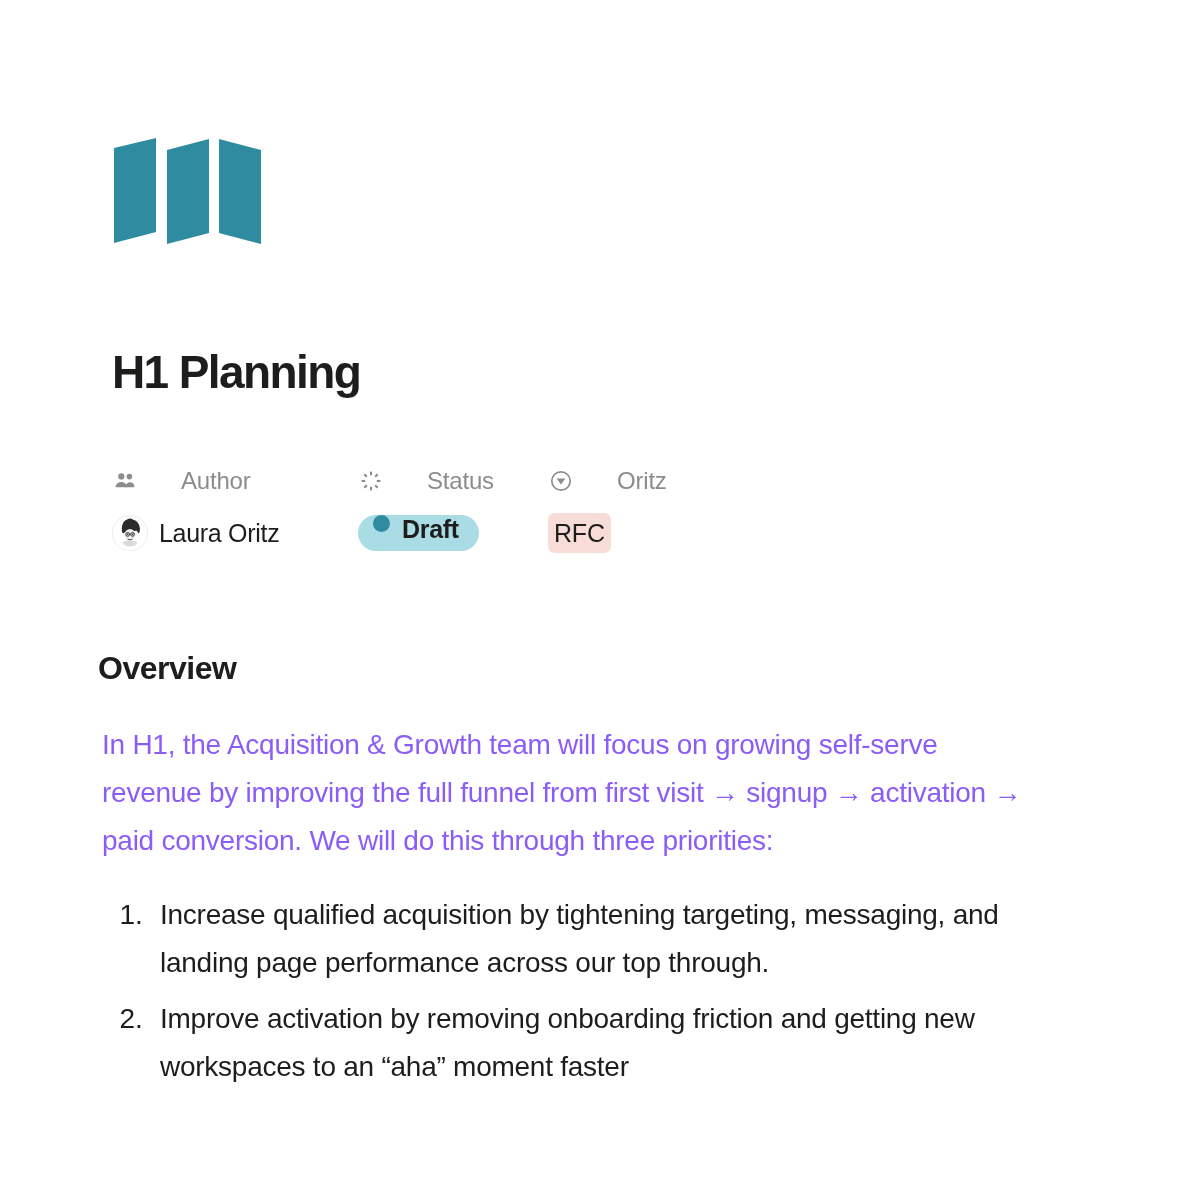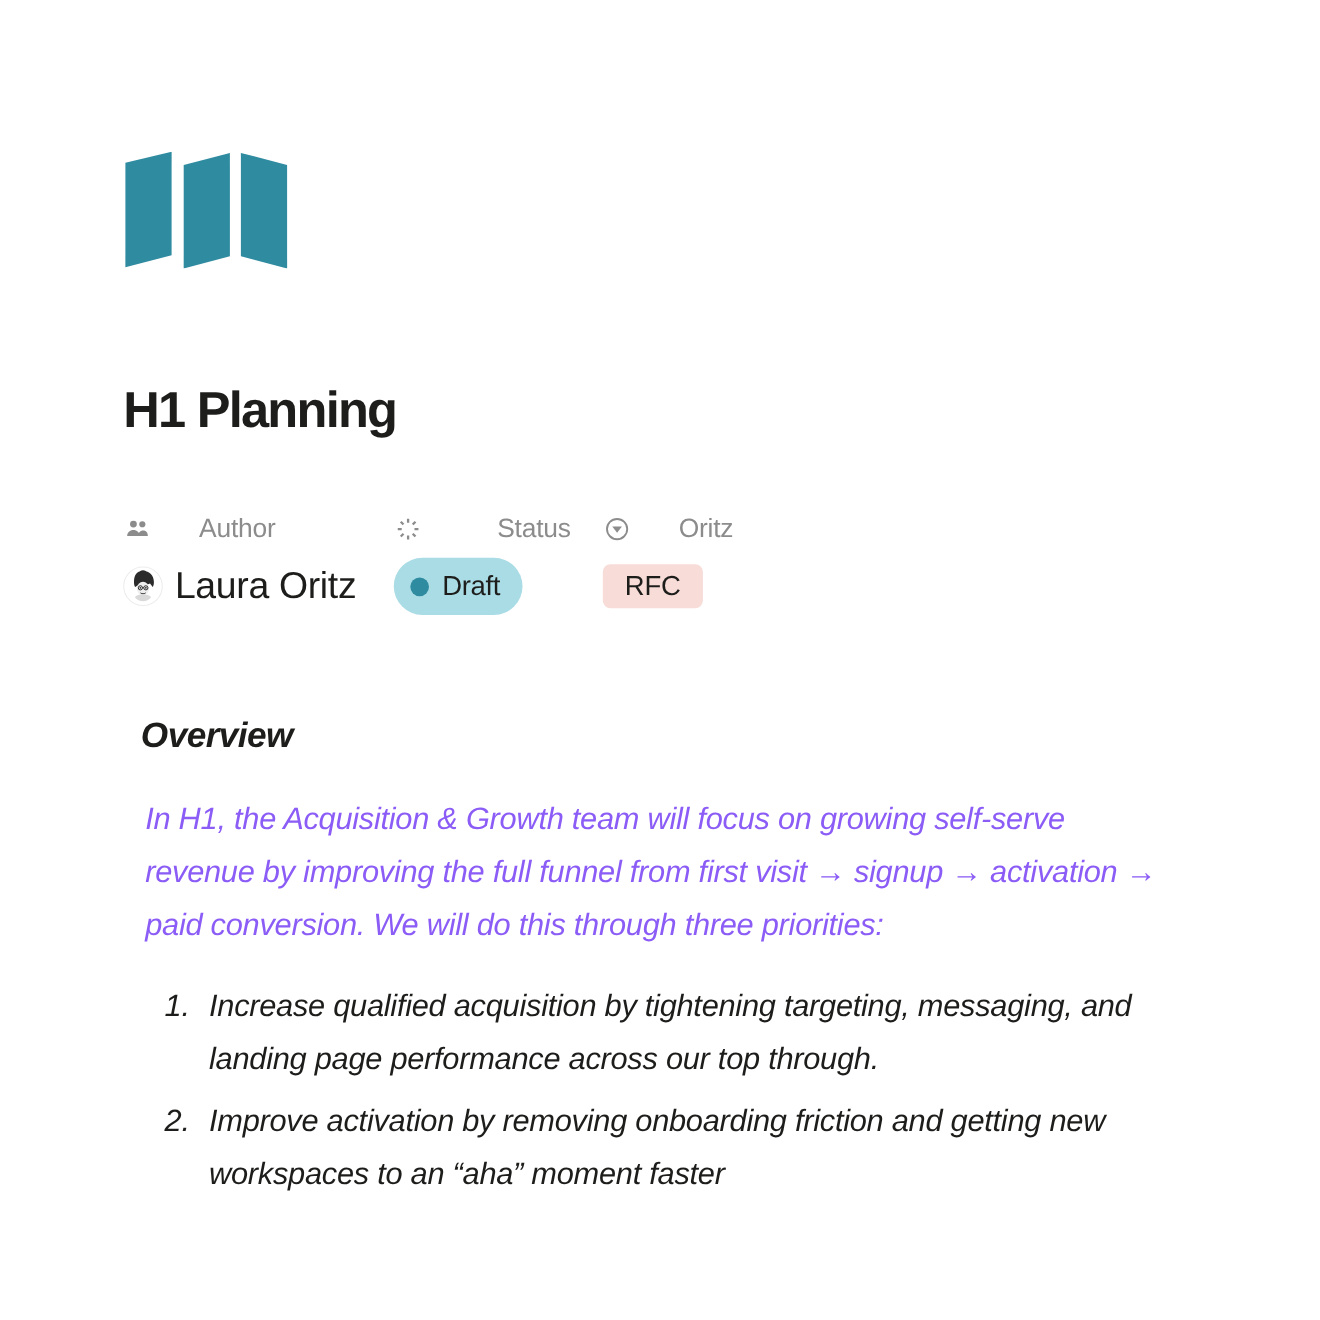--- a/index.html
+++ b/index.html
@@ -67,7 +67,7 @@
     box-sizing: border-box;
   }
   .meta-col.c-author { width: 246px; }
-  .meta-col.c-status { width: 190px; gap: 25px; }
+  .meta-col.c-status { width: 190px; }
   .meta-col.c-type   { width: 200px; }
 
   .meta-label {

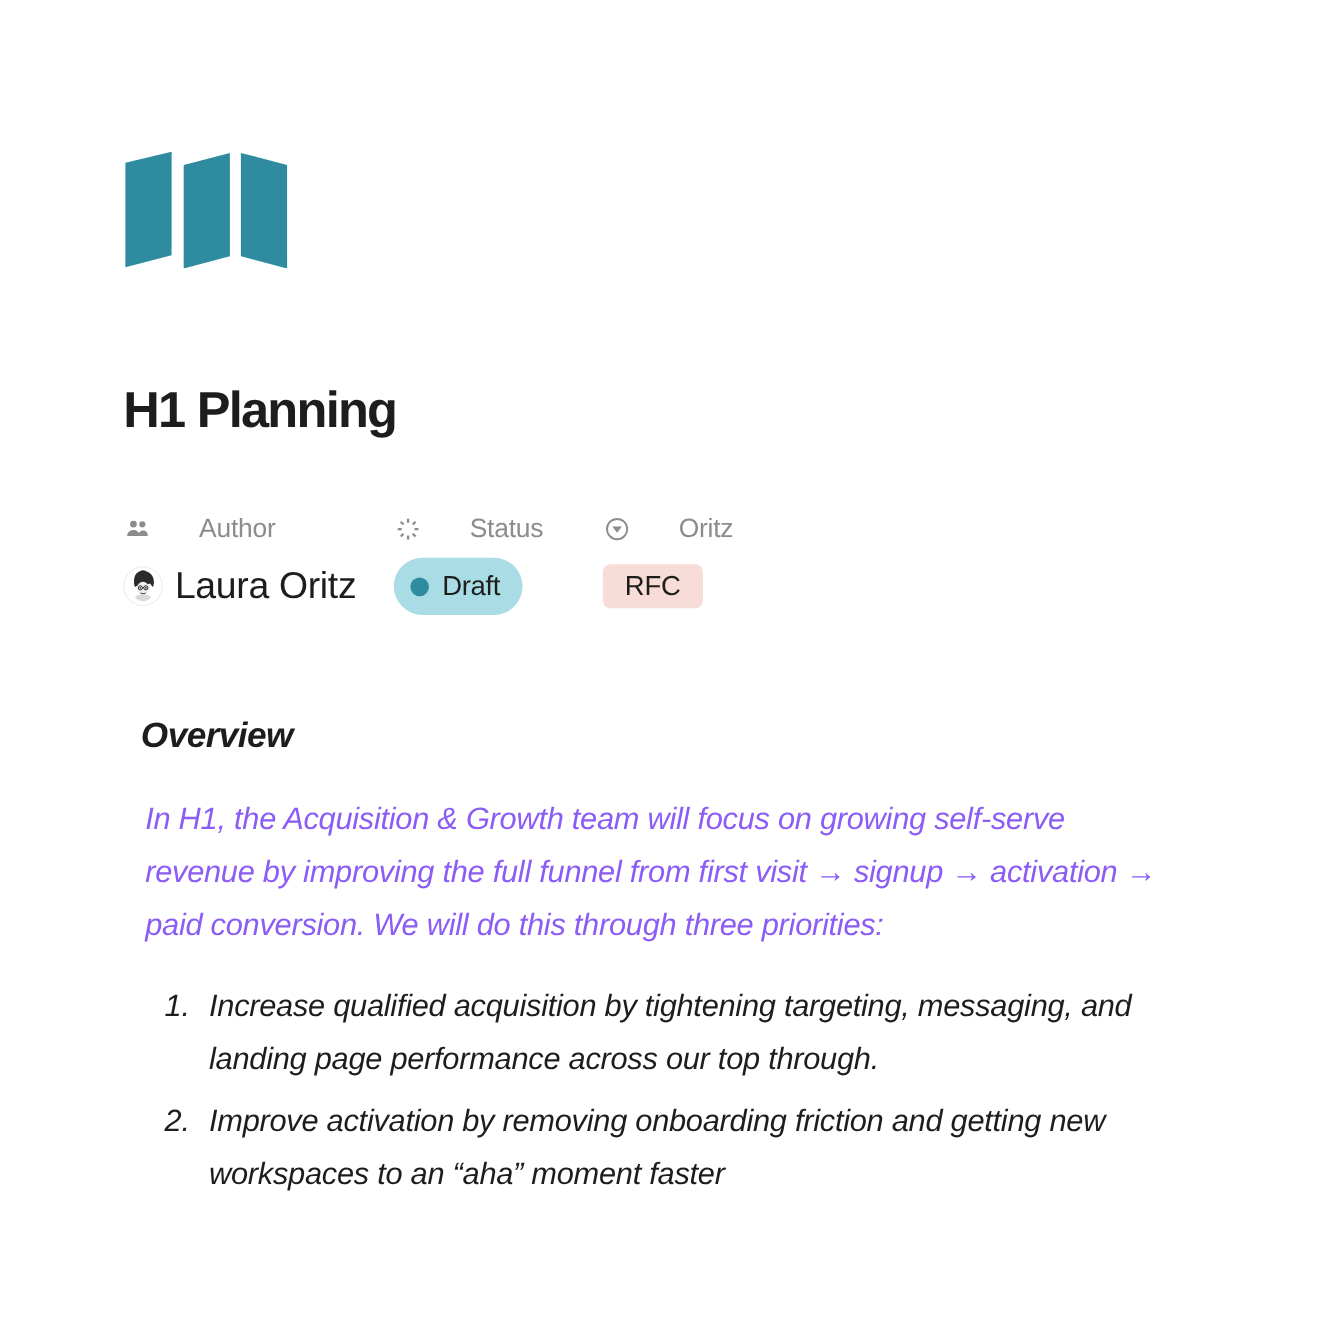--- a/index.html
+++ b/index.html
@@ -102,7 +102,7 @@
   .avatar svg { display: block; }
 
   .author-name {
-    font-size: 34px;
+    font-size: 25px;
     color: #1d1d1b;
     letter-spacing: -0.3px;
   }

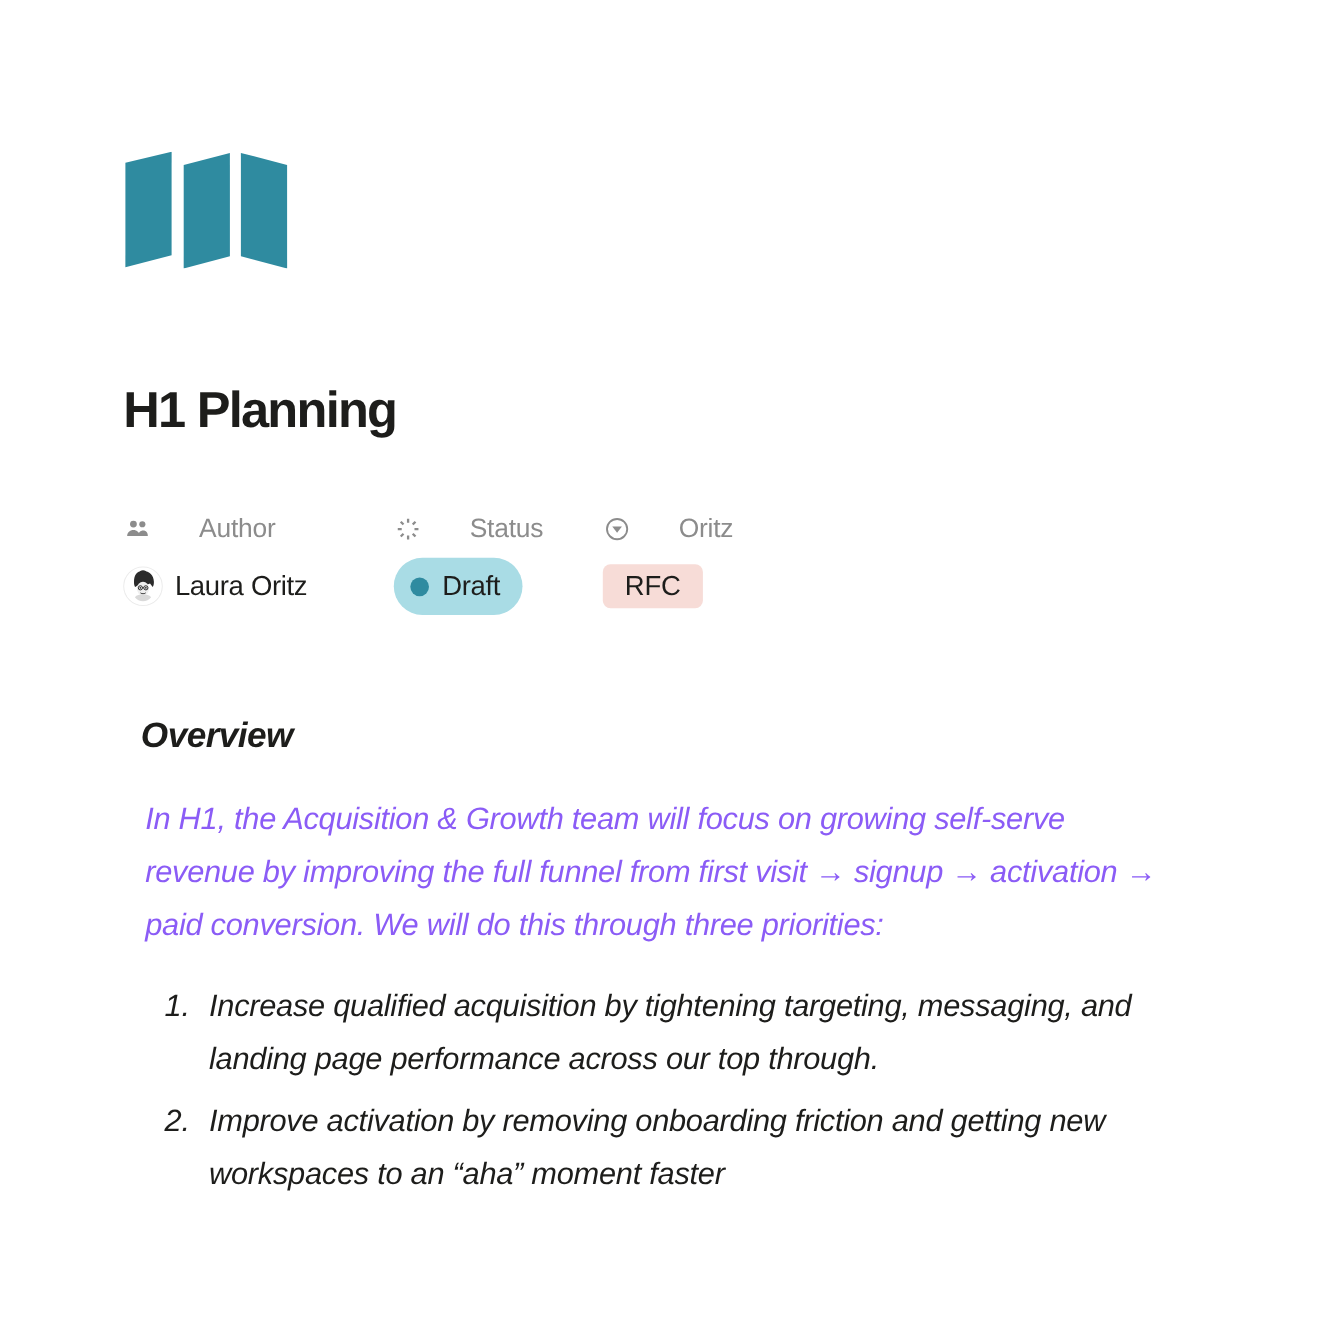--- a/index.html
+++ b/index.html
@@ -110,11 +110,11 @@
   
   .status-pill {
     display: inline-flex;
-    align-items: center;
-    height: 52px;
+    height: 36px;
     padding: 0 20px 0 15px;
     border-radius: 999px;
     background: #a9dce5;
+    font-weight: bold;
   }
   .status-dot {
     width: 17px;

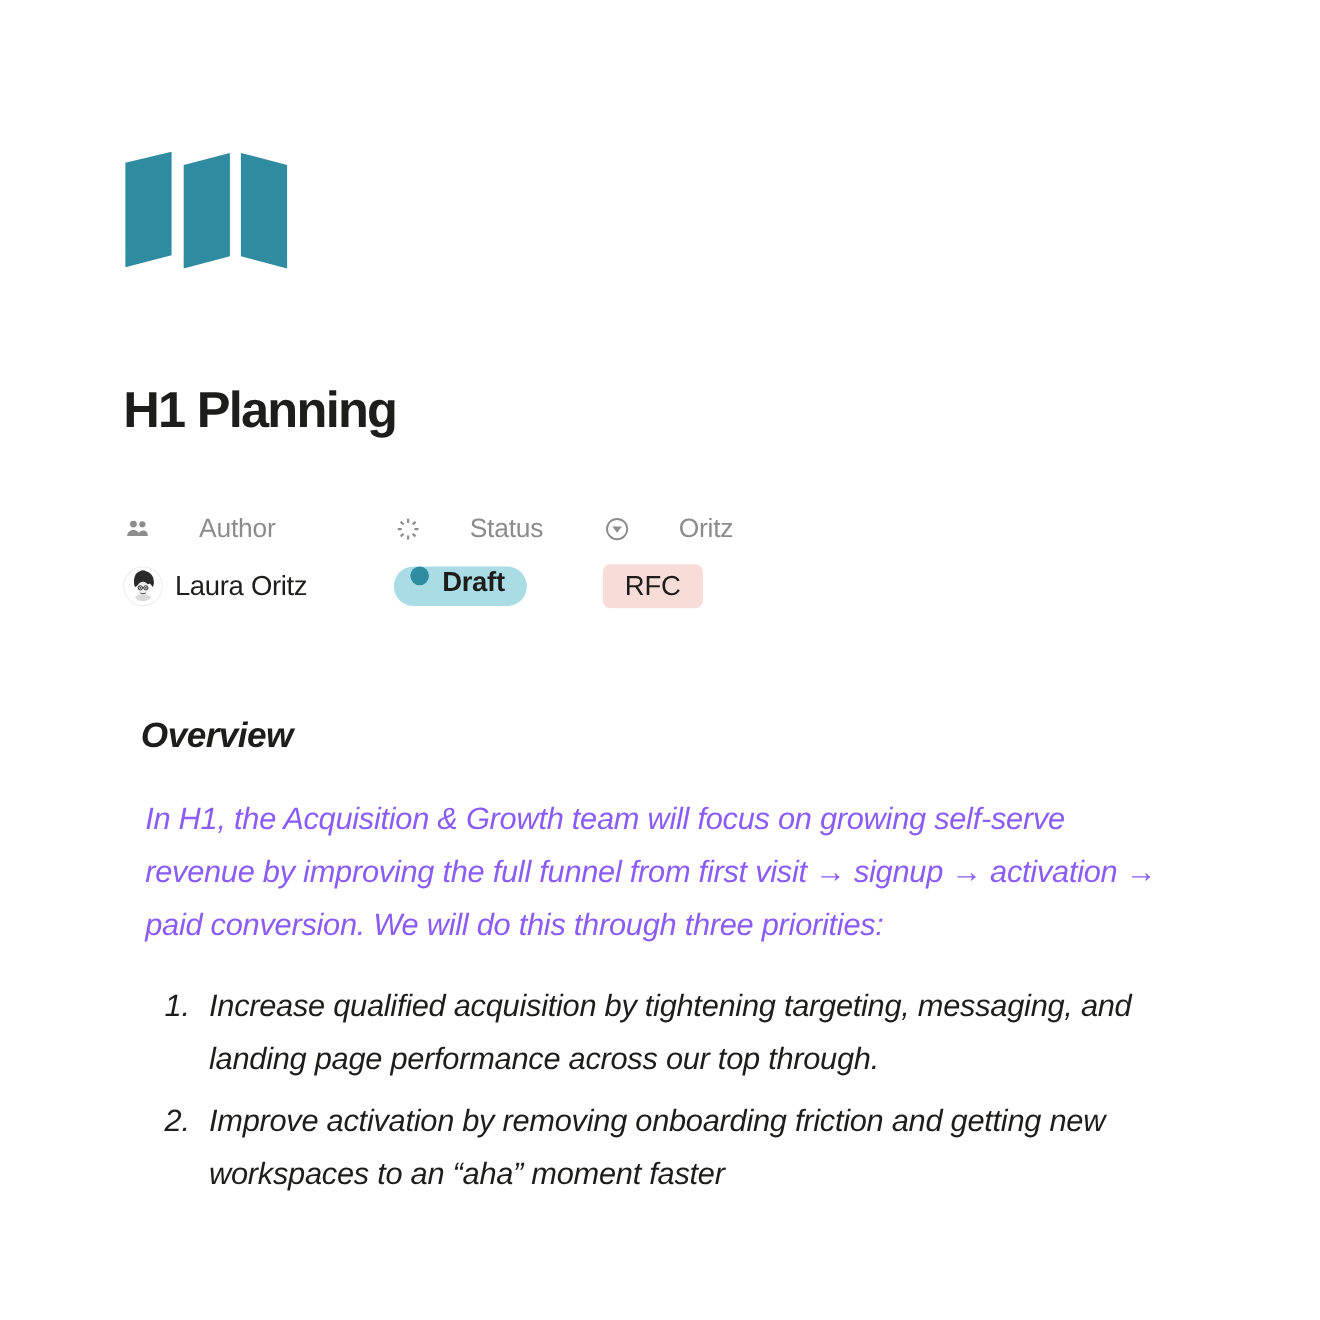--- a/index.html
+++ b/index.html
@@ -135,7 +135,7 @@
     display: inline-flex;
     align-items: center;
     height: 40px;
-    padding: 0 20px;
+    padding: 0 6px;
     border-radius: 7px;
     background: #f7dcd7;
     font-size: 25px;

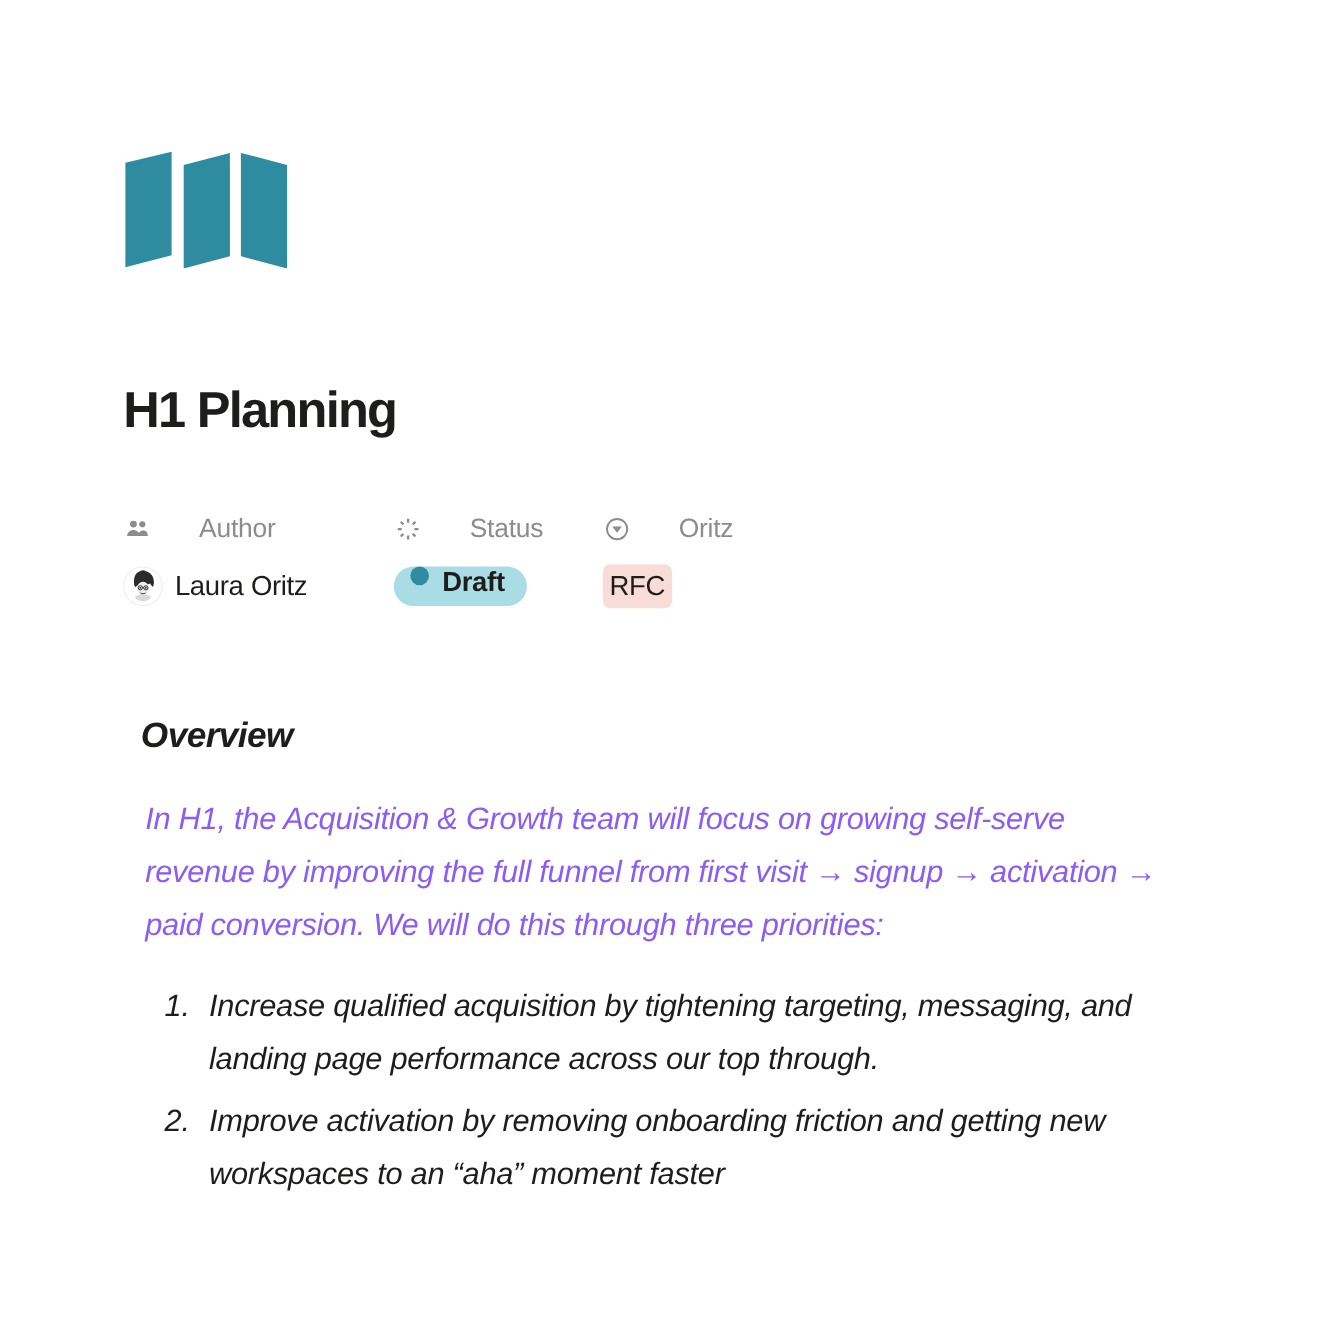--- a/index.html
+++ b/index.html
@@ -146,10 +146,9 @@
   
   .section {
     position: absolute;
-    left: 128px;
+    left: 98px;
     top: 650px;
     width: 948px;
-    font-style: italic;
   }
   .section-heading {
     margin: 0 0 34px 0;

